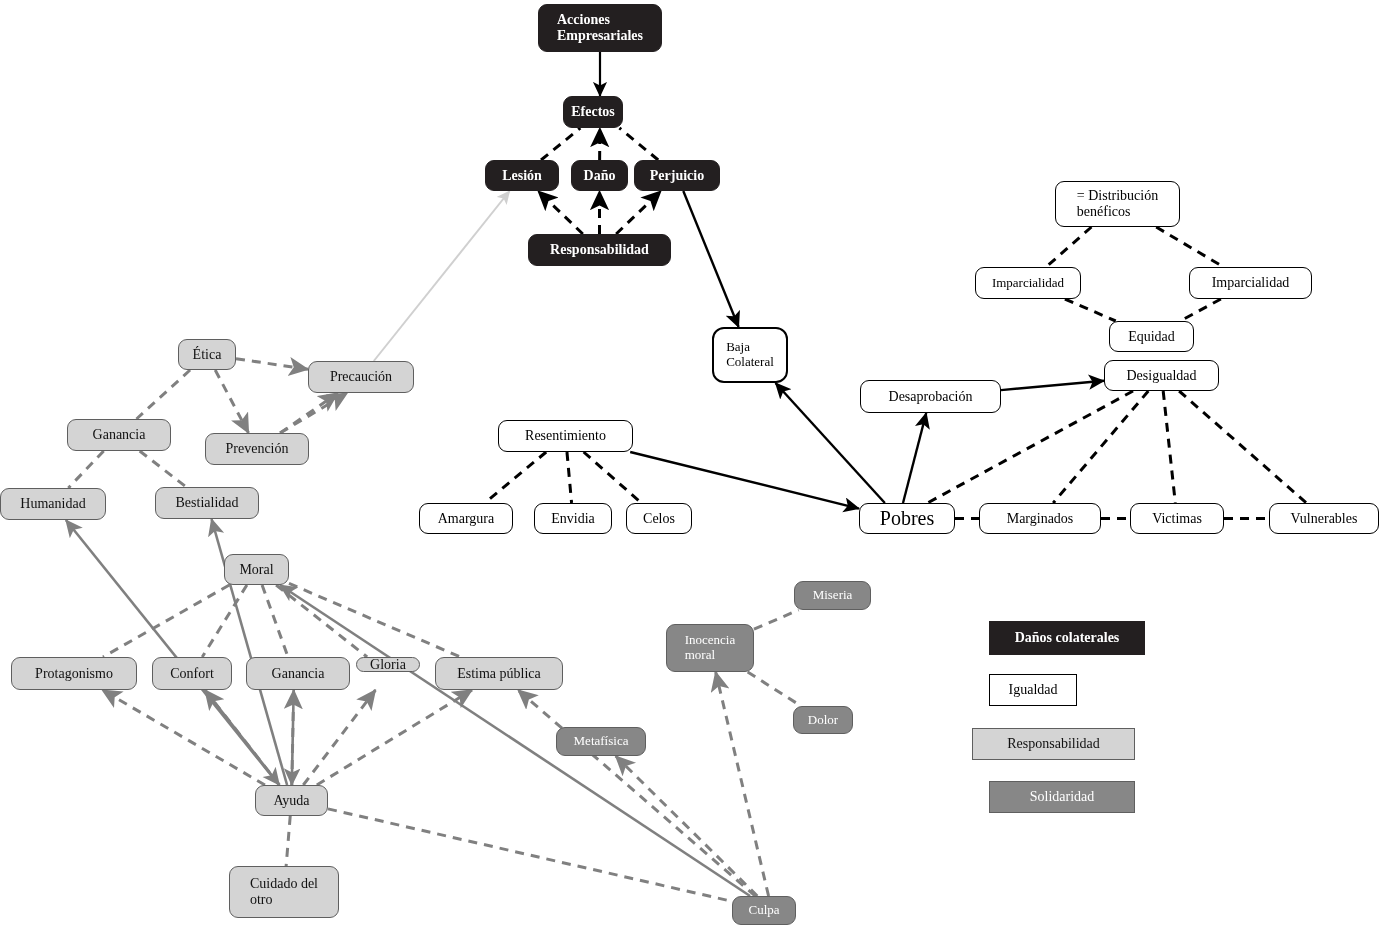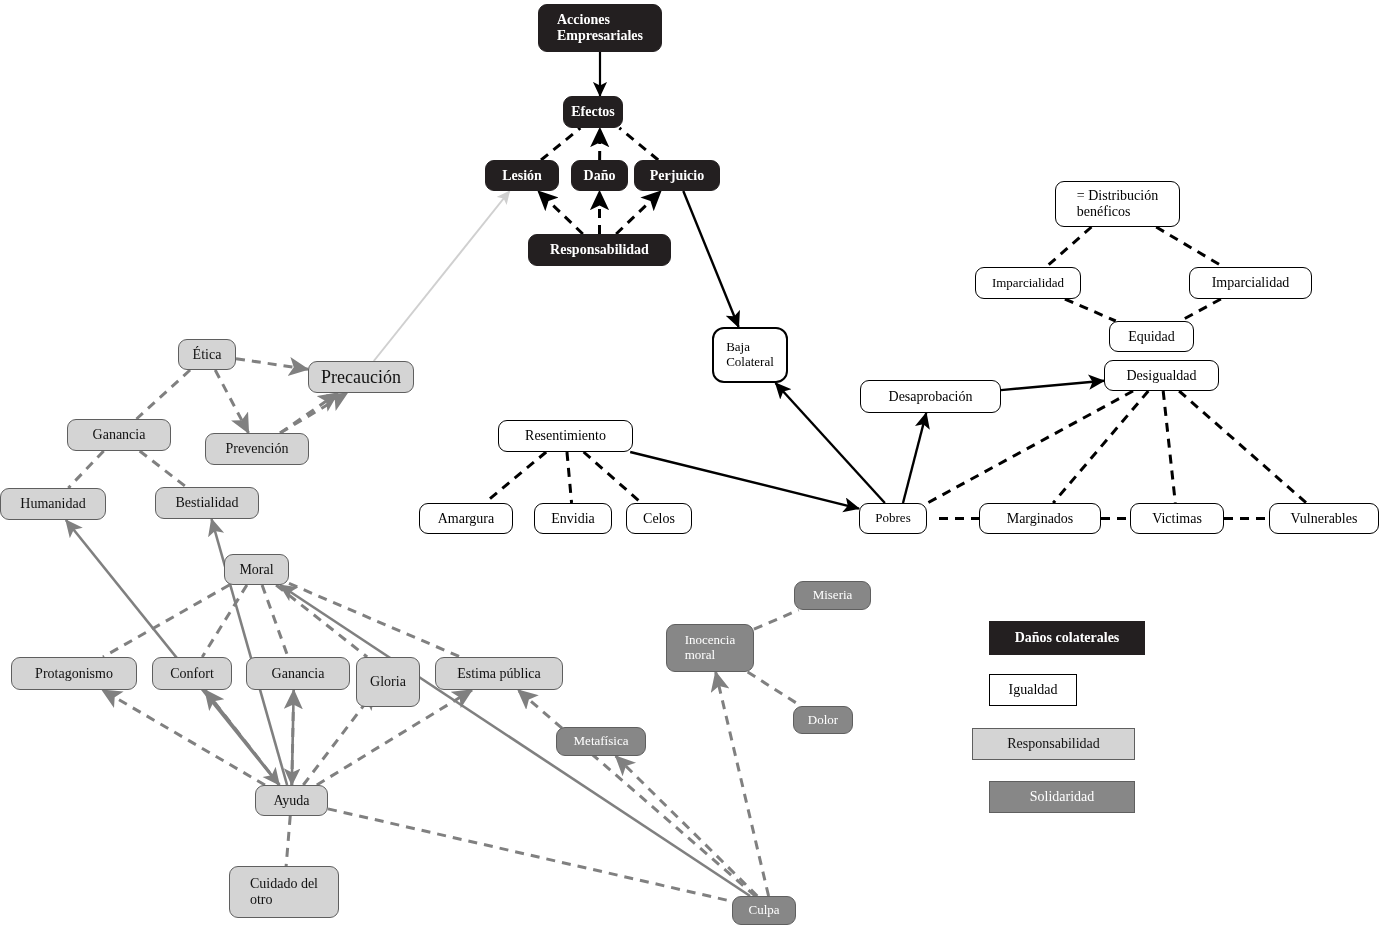--- a/index.html
+++ b/index.html
@@ -125,7 +125,7 @@
       <div class="node cat-white" style="left: 534px; top: 503px; width: 78px; height: 31px; font-size: 14px;">Envidia</div>
       <div class="node cat-white" style="left: 626px; top: 503px; width: 66px; height: 31px; font-size: 14px;">Celos</div>
       <div class="node cat-light" style="left: 178px; top: 339px; width: 58px; height: 31px; font-size: 14px;">Ética</div>
-      <div class="node cat-light" style="left: 308px; top: 361px; width: 106px; height: 32px; font-size: 18px;">Precaución</div>
+      <div class="node cat-light" style="left: 308px; top: 361px; width: 106px; height: 32px; font-size: 14px;">Precaución</div>
       <div class="node cat-light" style="left: 205px; top: 433px; width: 104px; height: 32px; font-size: 14px;">Prevención</div>
       <div class="node cat-light" style="left: 67px; top: 419px; width: 104px; height: 32px; font-size: 14px;">Ganancia</div>
       <div class="node cat-light" style="left: 0px; top: 488px; width: 106px; height: 32px; font-size: 14px;">Humanidad</div>

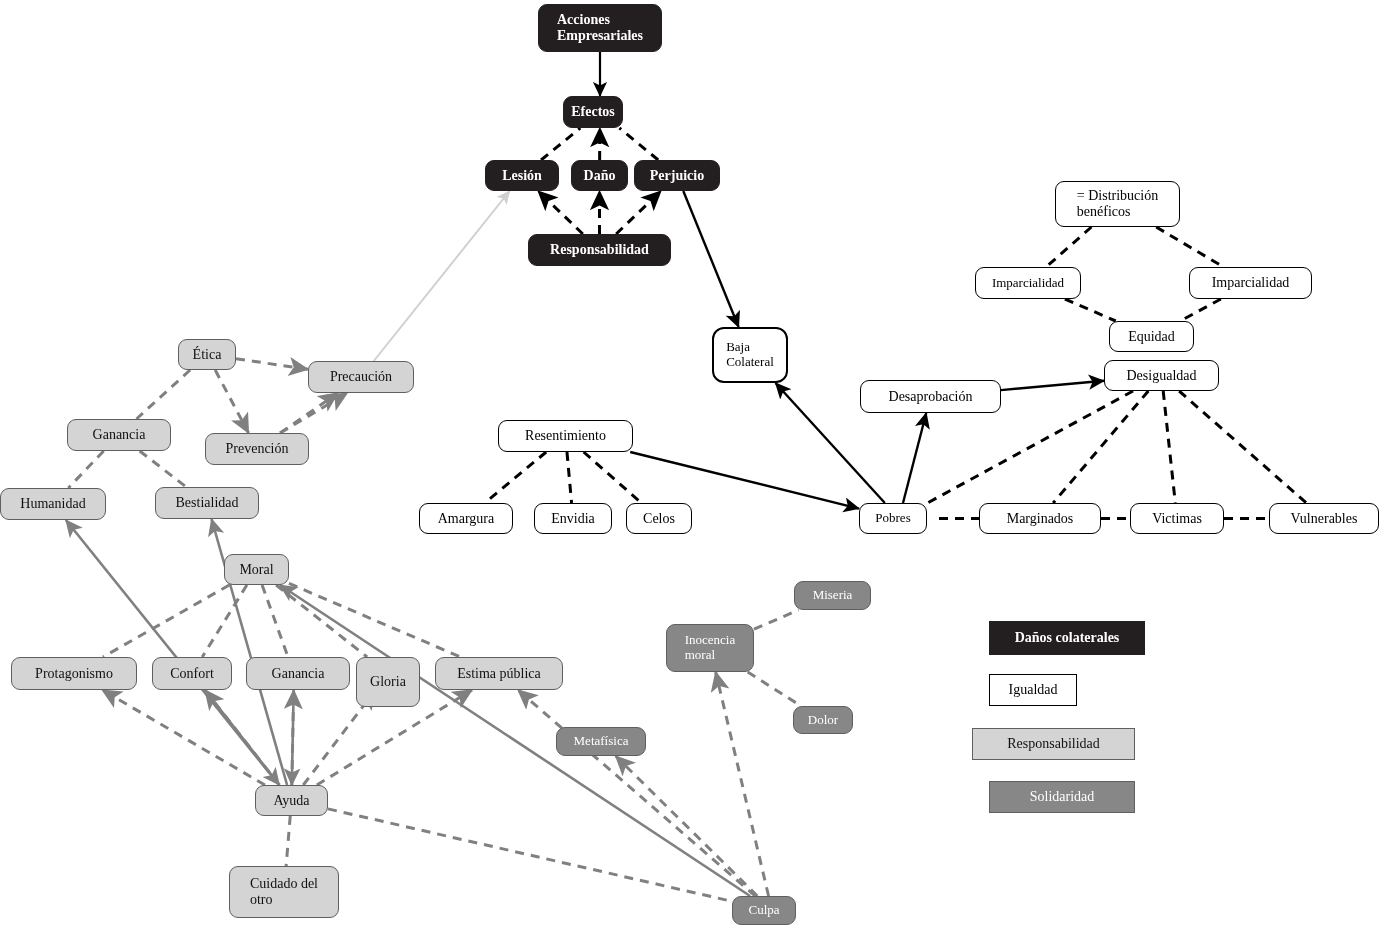--- a/index.html
+++ b/index.html
@@ -116,7 +116,7 @@
       <div class="node cat-white" style="left: 1109px; top: 321px; width: 85px; height: 31px; font-size: 14px;">Equidad</div>
       <div class="node cat-white" style="left: 1104px; top: 360px; width: 115px; height: 31px; font-size: 14px;">Desigualdad</div>
       <div class="node cat-white" style="left: 860px; top: 380px; width: 141px; height: 33px; font-size: 14px;">Desaprobación</div>
-      <div class="node cat-white" style="left: 859px; top: 503px; width: 68px; height: 31px; font-size: 13px;">Pobres</div>
+      <div class="node cat-white" style="left: 859px; top: 503px; width: 96px; height: 31px; font-size: 20px;">Pobres</div>
       <div class="node cat-white" style="left: 979px; top: 503px; width: 122px; height: 31px; font-size: 14px;">Marginados</div>
       <div class="node cat-white" style="left: 1130px; top: 503px; width: 94px; height: 31px; font-size: 14px;">Victimas</div>
       <div class="node cat-white" style="left: 1269px; top: 503px; width: 110px; height: 31px; font-size: 14px;">Vulnerables</div>

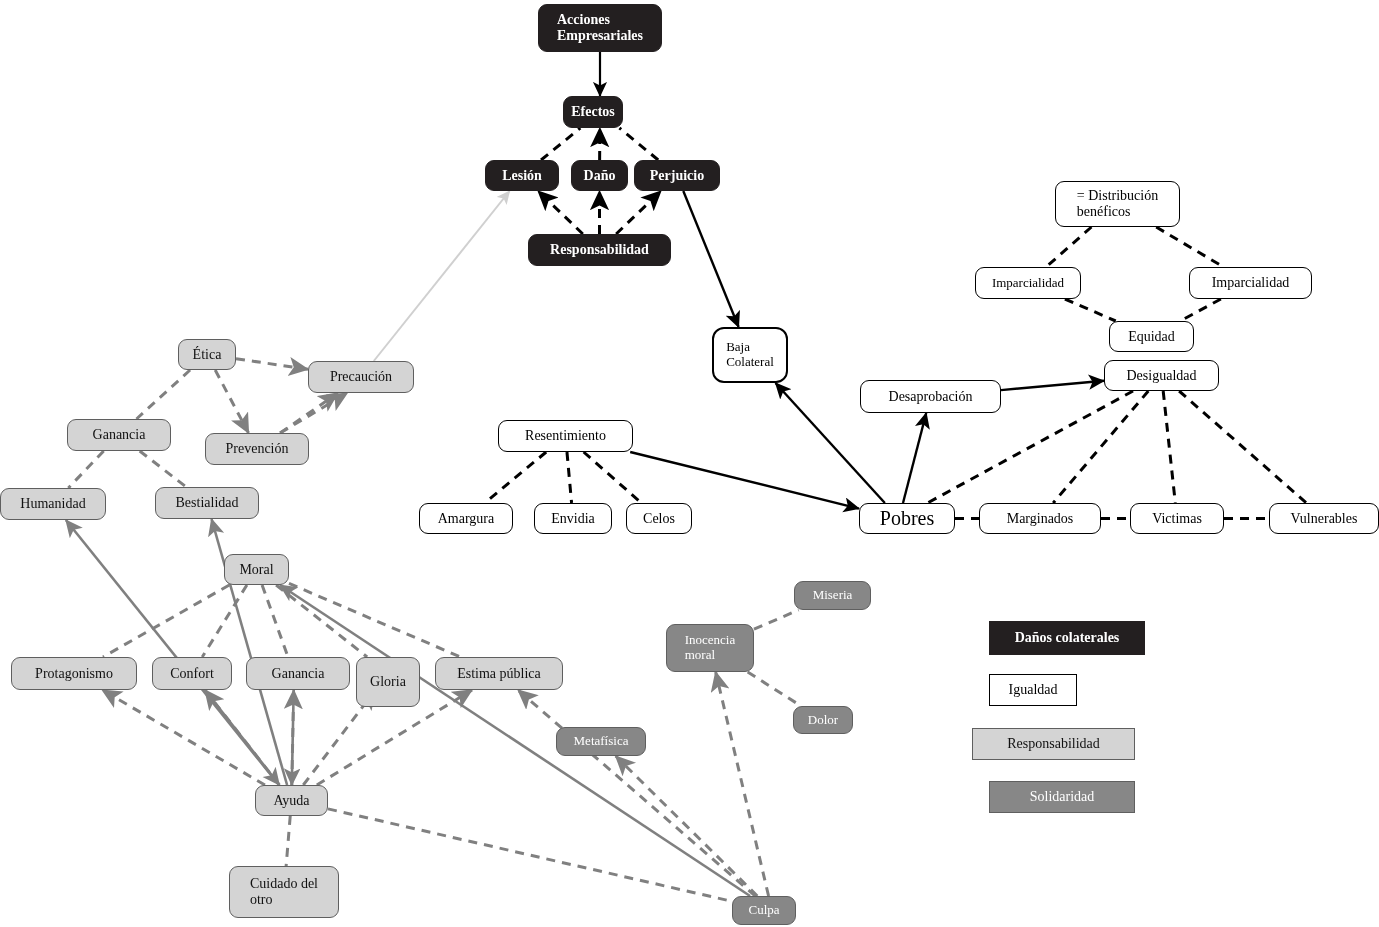--- a/index.html
+++ b/index.html
@@ -134,7 +134,7 @@
       <div class="node cat-light" style="left: 11px; top: 657px; width: 126px; height: 33px; font-size: 14px;">Protagonismo</div>
       <div class="node cat-light" style="left: 152px; top: 657px; width: 80px; height: 33px; font-size: 14px;">Confort</div>
       <div class="node cat-light" style="left: 246px; top: 657px; width: 104px; height: 33px; font-size: 14px;">Ganancia</div>
-      <div class="node cat-light" style="left: 356px; top: 657px; width: 64px; height: 50px; font-size: 14px;">Gloria</div>
+      <div class="node cat-light" style="left: 356px; top: 657px; width: 64px; height: 15px; font-size: 14px;">Gloria</div>
       <div class="node cat-light" style="left: 435px; top: 657px; width: 128px; height: 33px; font-size: 14px;">Estima pública</div>
       <div class="node cat-light" style="left: 255px; top: 785px; width: 73px; height: 31px; font-size: 14px;">Ayuda</div>
       <div class="node cat-light" style="left: 229px; top: 866px; width: 110px; height: 52px; font-size: 14px;">Cuidado del

